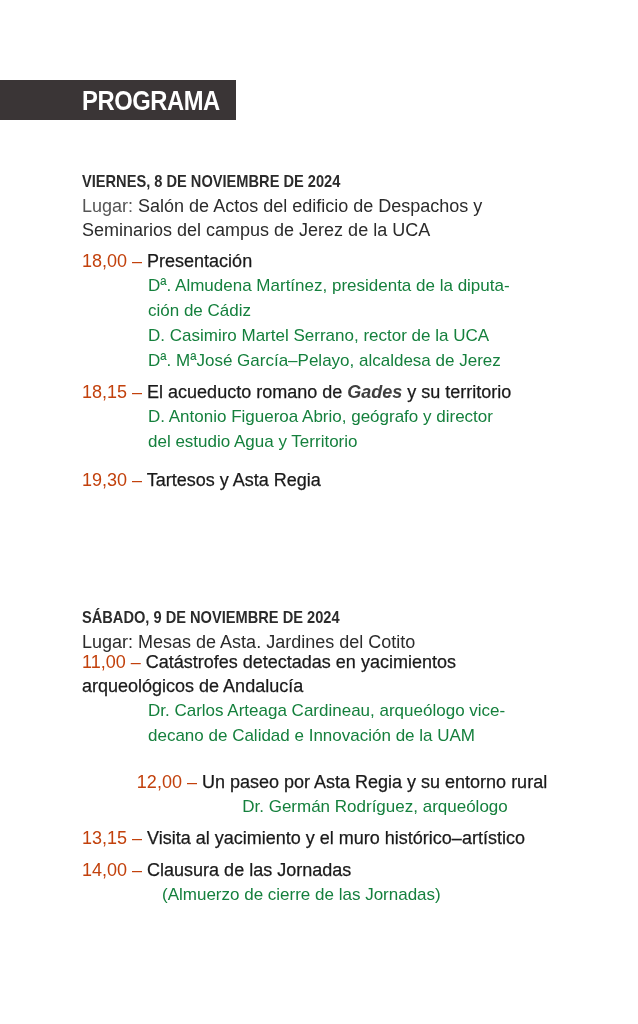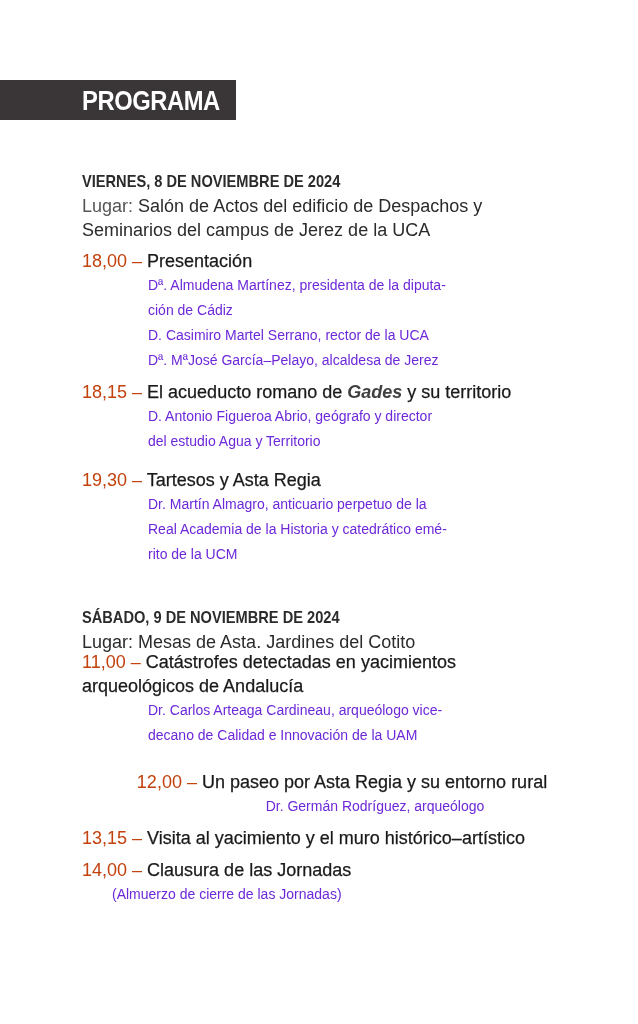--- a/index.html
+++ b/index.html
@@ -22,7 +22,7 @@
     .sess-head .time { color: #c2410c; }
     .sess-head .title { color: #1a1a1a; -webkit-text-stroke: 0.25px #1a1a1a; }
     .sess-head em { font-style: italic; font-weight: bold; -webkit-text-stroke: 0; color:#404040; }
-    .speakers { margin-left: 66px; font-size: 14px; line-height: 25px; color: #6d28d9; }
+    .speakers { margin-left: 66px; font-size: 17px; line-height: 25px; color: #15803d; }
     .speakers div { white-space: nowrap; }
   </style>
 </head>

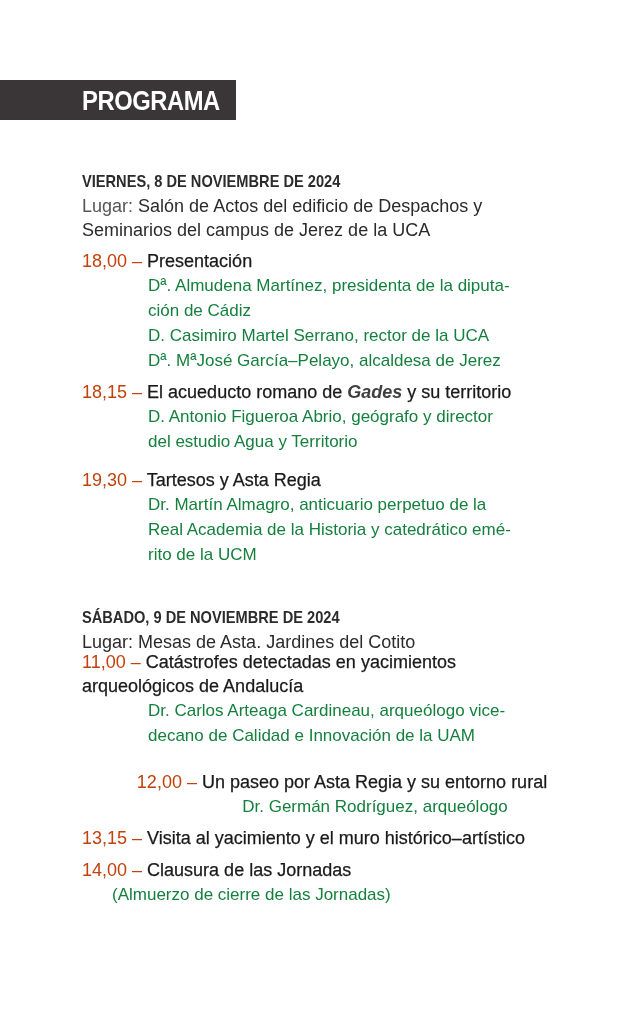--- a/index.html
+++ b/index.html
@@ -60,11 +60,6 @@
 
 <div class="sess" style="top:468px;">
   <div class="sess-head"><span class="time">19,30 –</span> <span class="title">Tartesos y Asta Regia</span></div>
-  <div class="speakers">
-    <div>Dr. Martín Almagro, anticuario perpetuo de la</div>
-    <div>Real Academia de la Historia y catedrático emé-</div>
-    <div>rito de la UCM</div>
-  </div>
 </div>
 
 <div class="day" style="top:607px;">

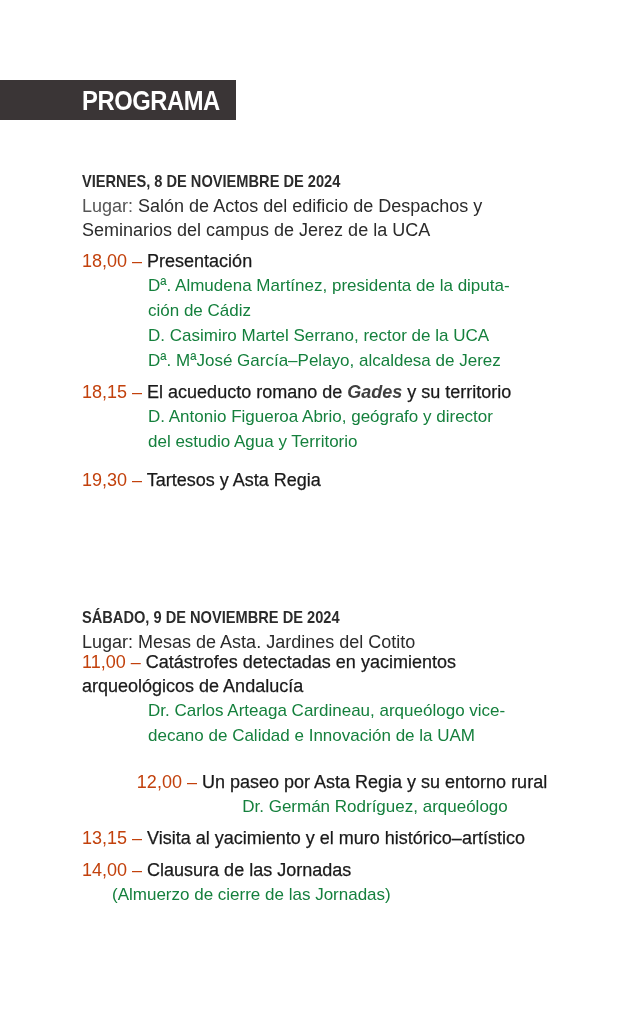--- a/index.html
+++ b/index.html
@@ -92,7 +92,7 @@
 
 <div class="sess" style="top:858px;">
   <div class="sess-head"><span class="time">14,00 –</span> <span class="title">Clausura de las Jornadas</span></div>
-  <div class="speakers" style="margin-left:30px">
+  <div class="speakers" style="margin-left:80px">
     <div>(Almuerzo de cierre de las Jornadas)</div>
   </div>
 </div>

